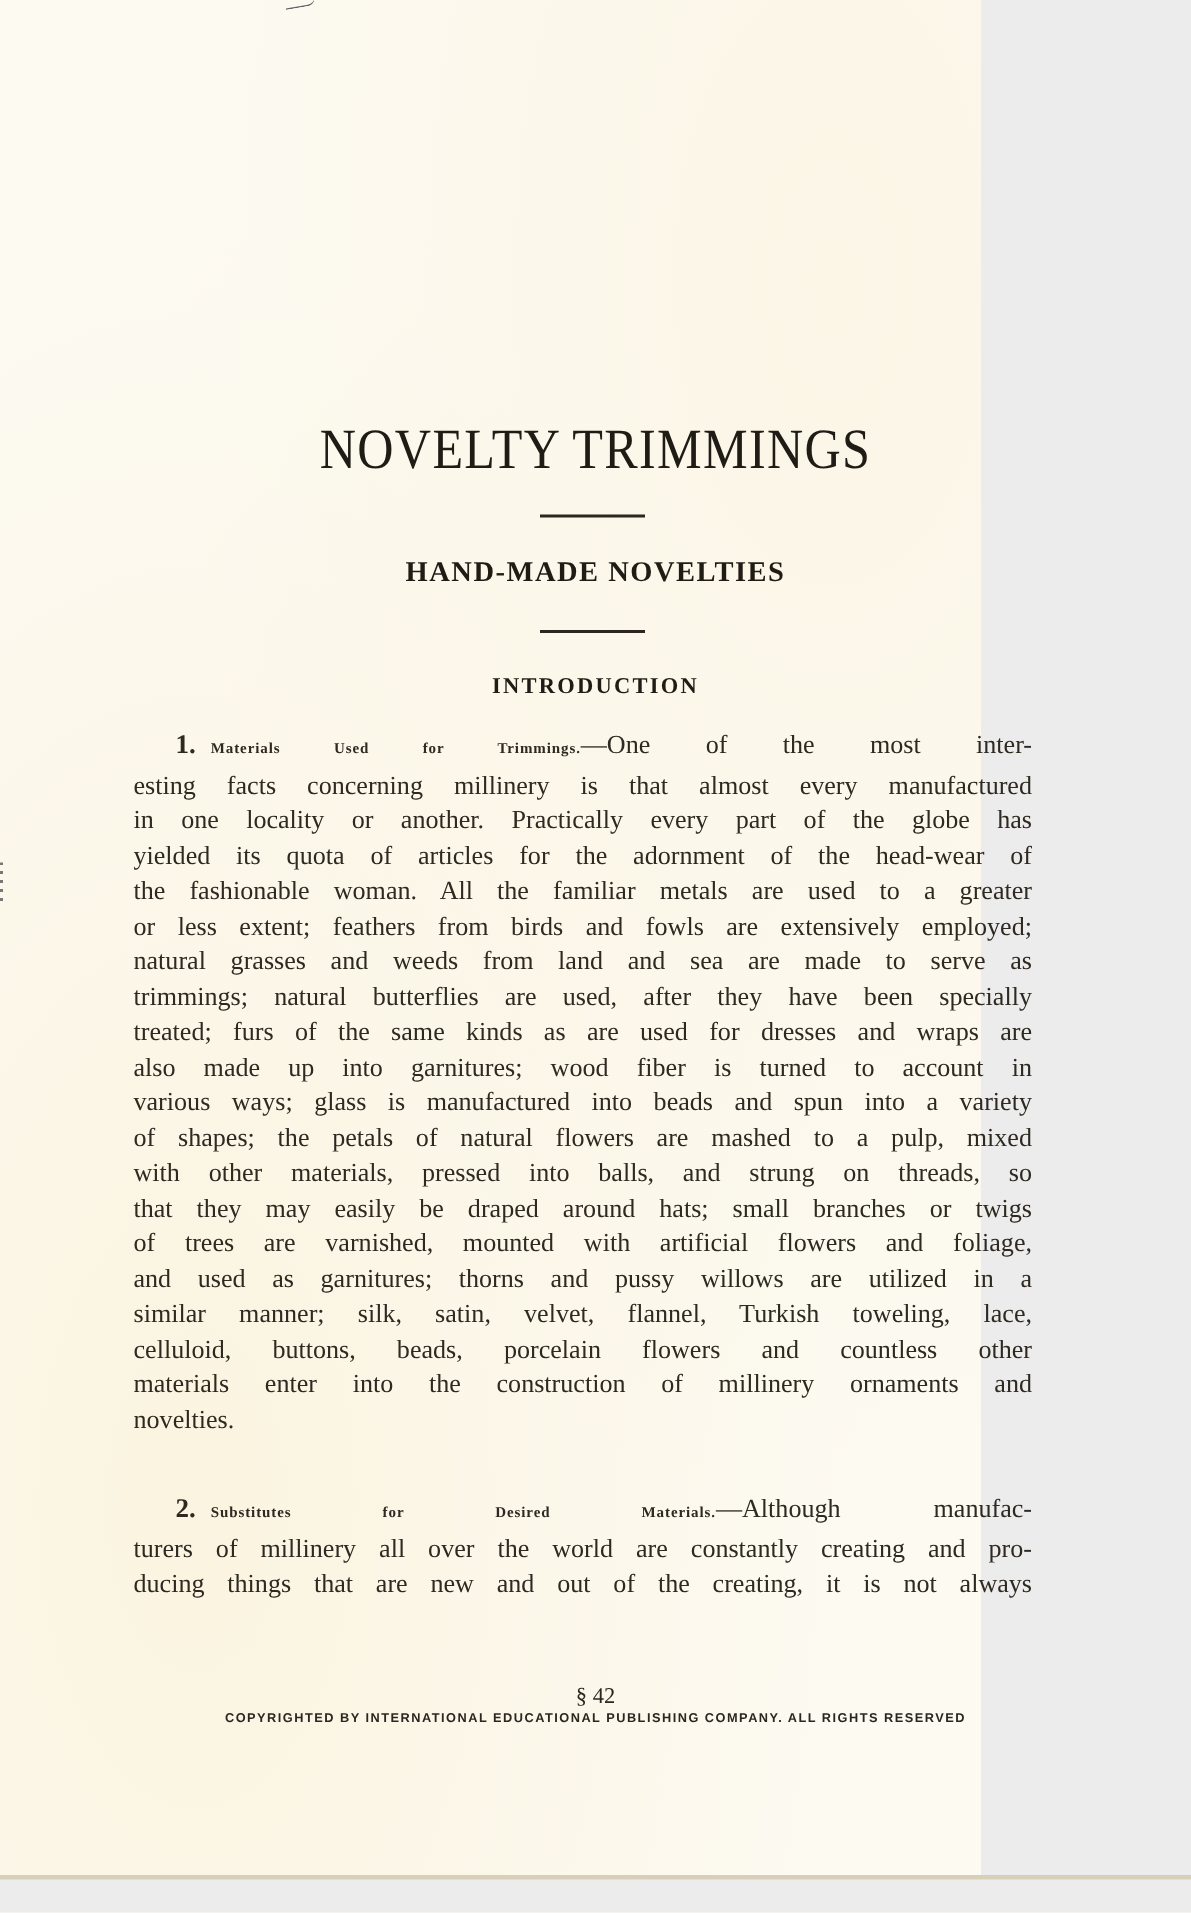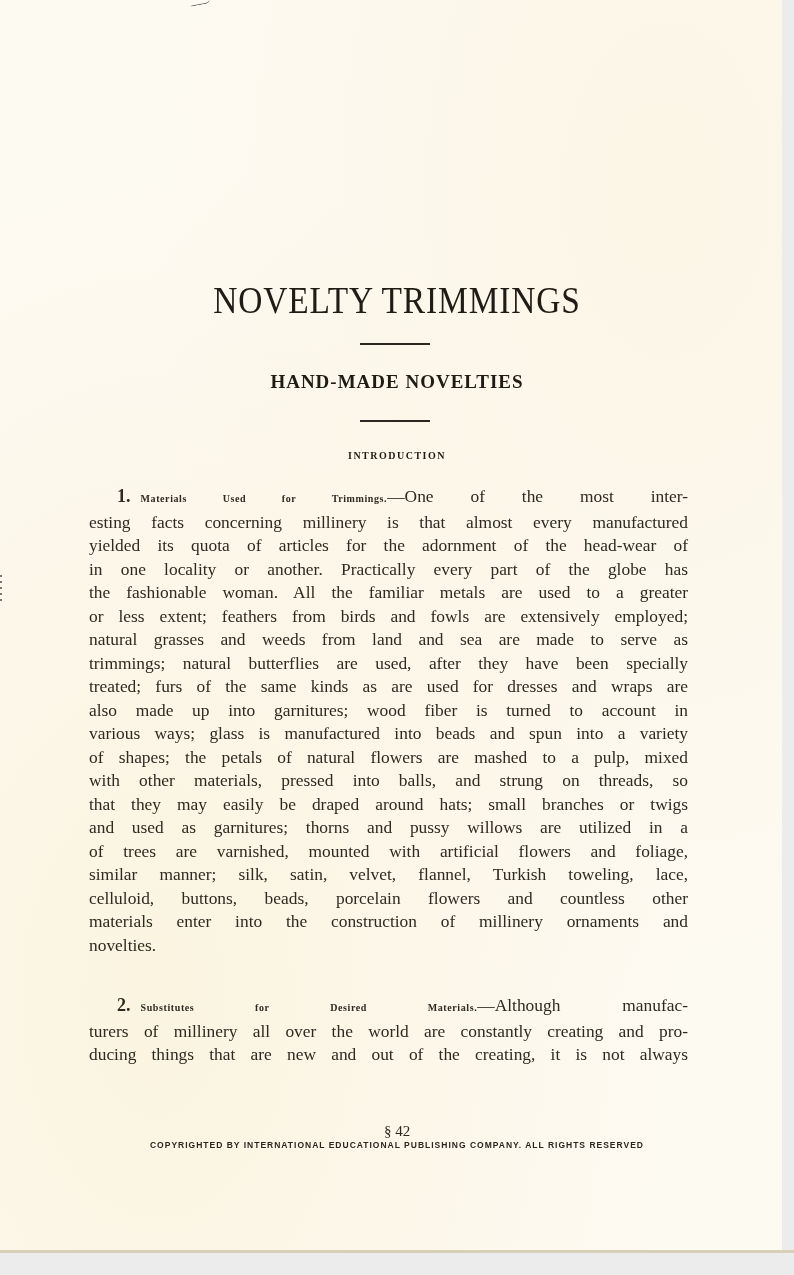--- a/index.html
+++ b/index.html
@@ -15,7 +15,7 @@
     .page {
       position: absolute;
       left: 0; top: 0;
-      width: 782px;
+      width: 654px;
       height: 1252px;
       background: #fdfaf2;
       background-image: radial-gradient(ellipse at 20% 80%, rgba(245,232,190,0.35), transparent 60%),

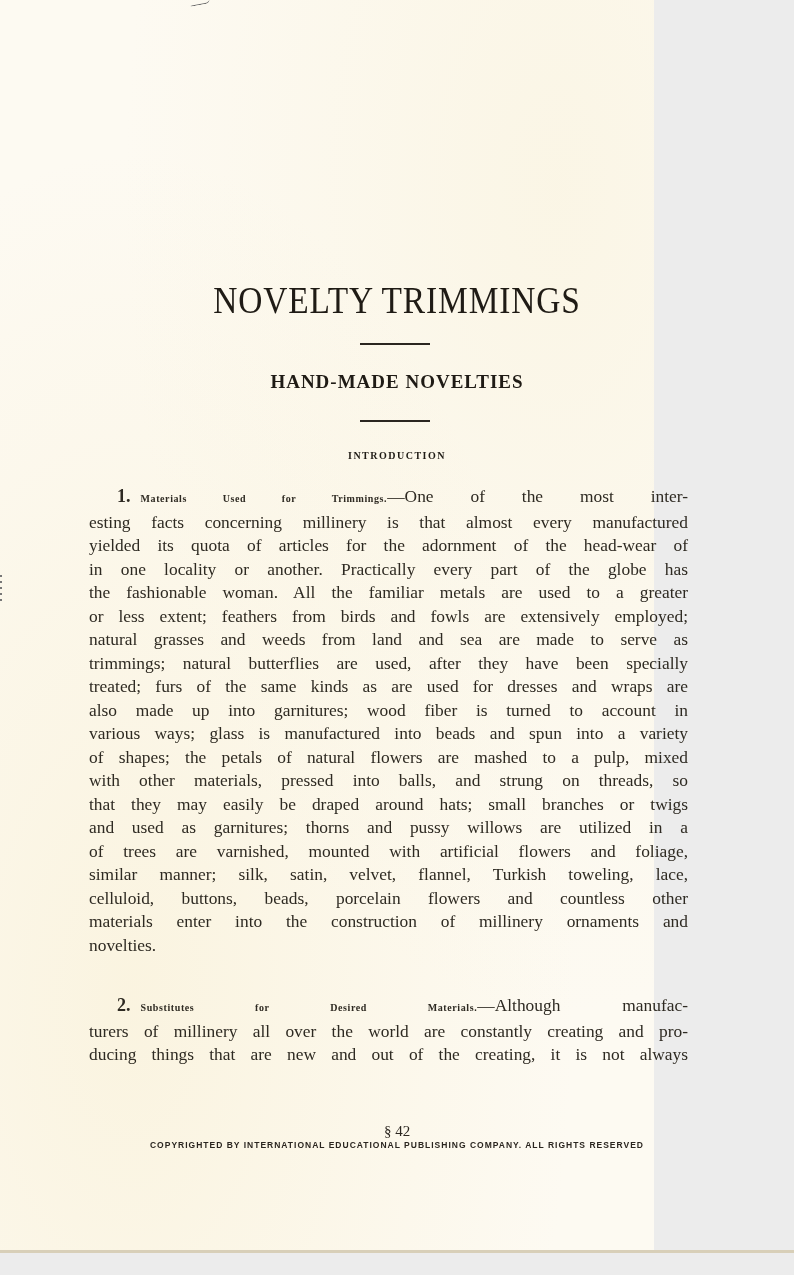--- a/index.html
+++ b/index.html
@@ -75,7 +75,7 @@
       left: 0; width: 794px;
       top: 450px;
       text-align: center;
-      font-size: 10px;
+      font-size: 15px;
       font-weight: bold;
       letter-spacing: 1.5px;
       color: #1f1b15;

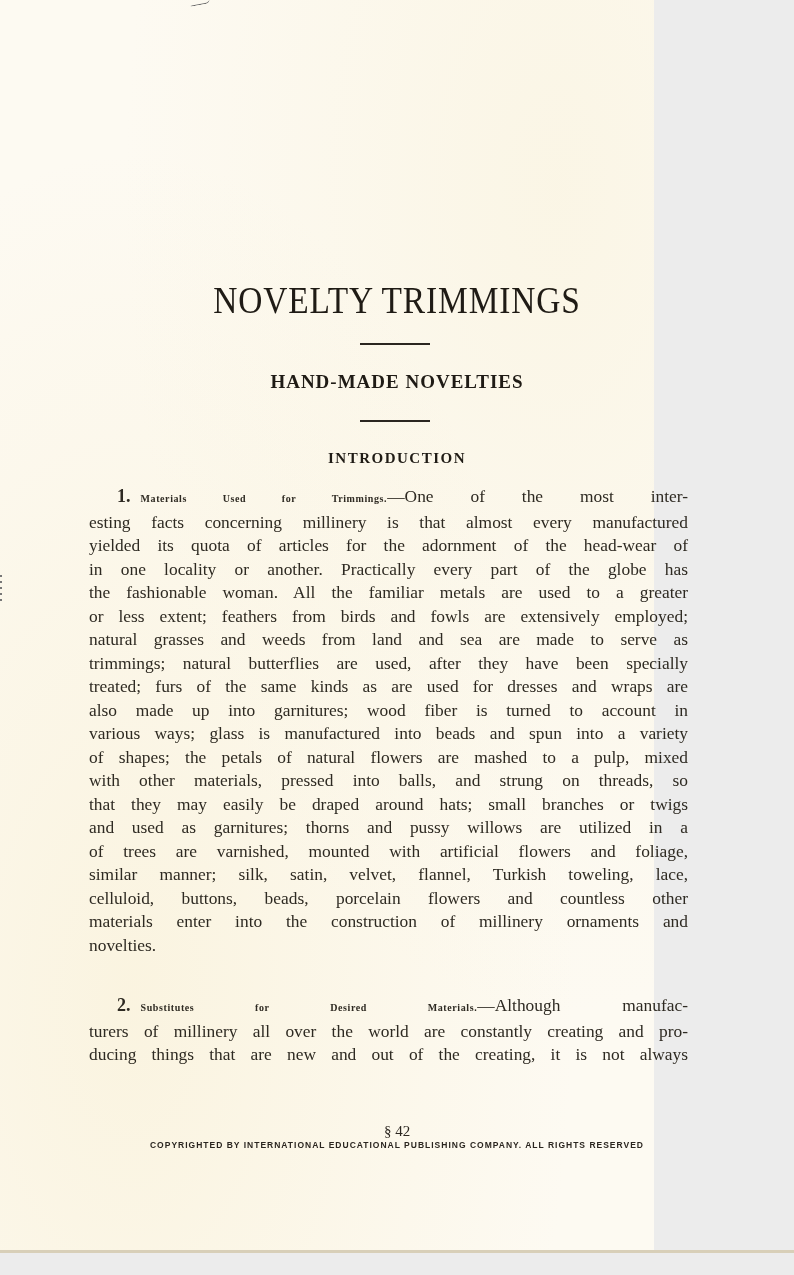--- a/index.html
+++ b/index.html
@@ -137,8 +137,8 @@
   <div class="text-block p1">
     <span class="line indent"><span class="num">1.</span><span class="sidehead">Materials Used for Trimmings.</span><span>—One of the most inter-</span></span>
     <span class="line">esting facts concerning millinery is that almost every manufactured</span>
+    <span class="line">in one locality or another.  Practically every part of the globe has</span>
     <span class="line">yielded its quota of articles for the adornment of the head-wear of</span>
-    <span class="line">in one locality or another.  Practically every part of the globe has</span>
     <span class="line">the fashionable woman.  All the familiar metals are used to a greater</span>
     <span class="line">or less extent; feathers from birds and fowls are extensively employed;</span>
     <span class="line">natural grasses and weeds from land and sea are made to serve as</span>

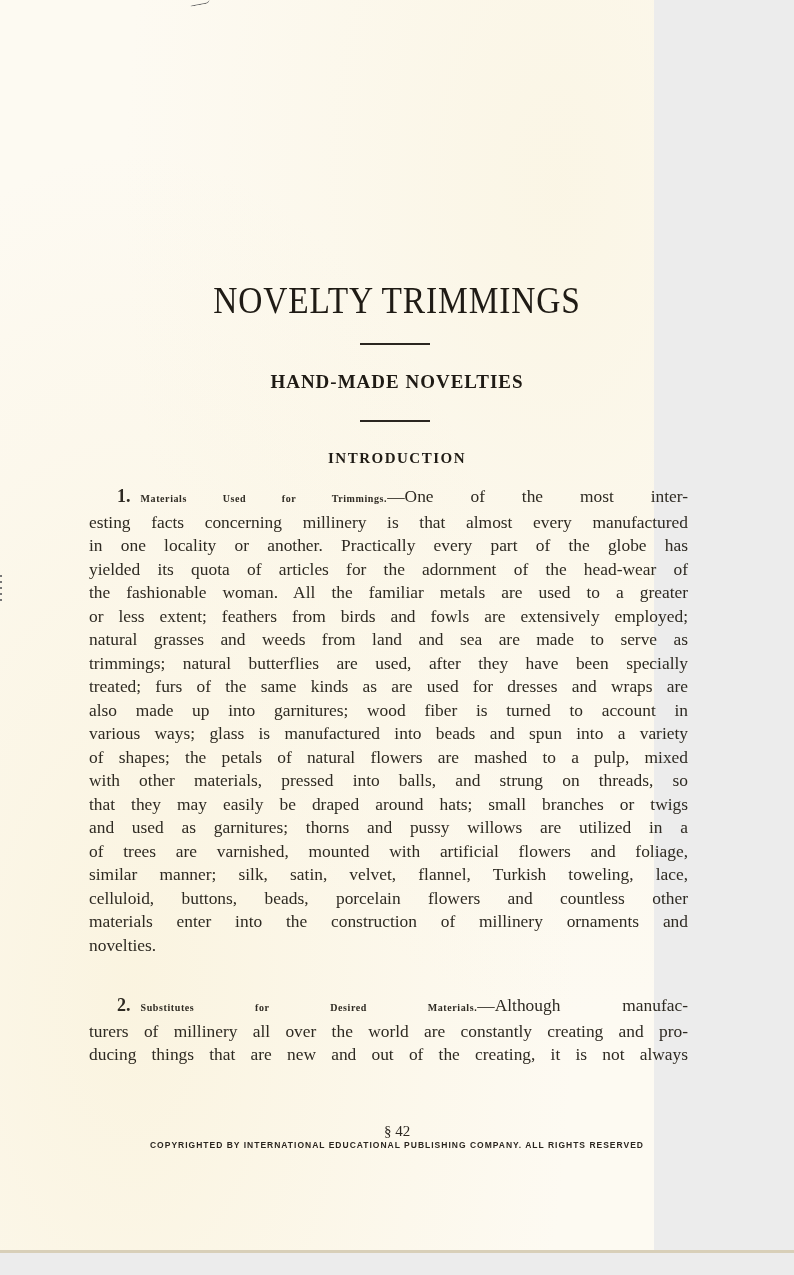--- a/index.html
+++ b/index.html
@@ -149,8 +149,8 @@
     <span class="line">of shapes; the petals of natural flowers are mashed to a pulp, mixed</span>
     <span class="line">with other materials, pressed into balls, and strung on threads, so</span>
     <span class="line">that they may easily be draped around hats; small branches or twigs</span>
+    <span class="line">of trees are varnished, mounted with artificial flowers and foliage,</span>
     <span class="line">and used as garnitures; thorns and pussy willows are utilized in a</span>
-    <span class="line">of trees are varnished, mounted with artificial flowers and foliage,</span>
     <span class="line">similar manner; silk, satin, velvet, flannel, Turkish toweling, lace,</span>
     <span class="line">celluloid, buttons, beads, porcelain flowers and countless other</span>
     <span class="line">materials enter into the construction of millinery ornaments and</span>

